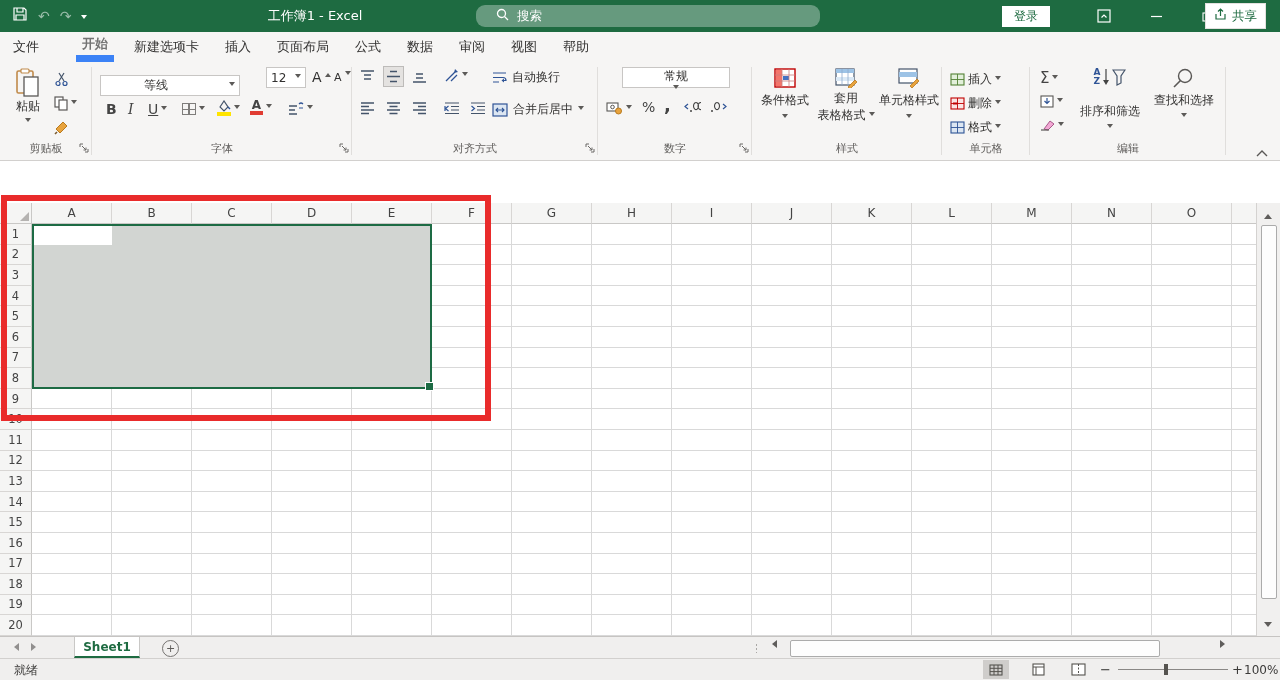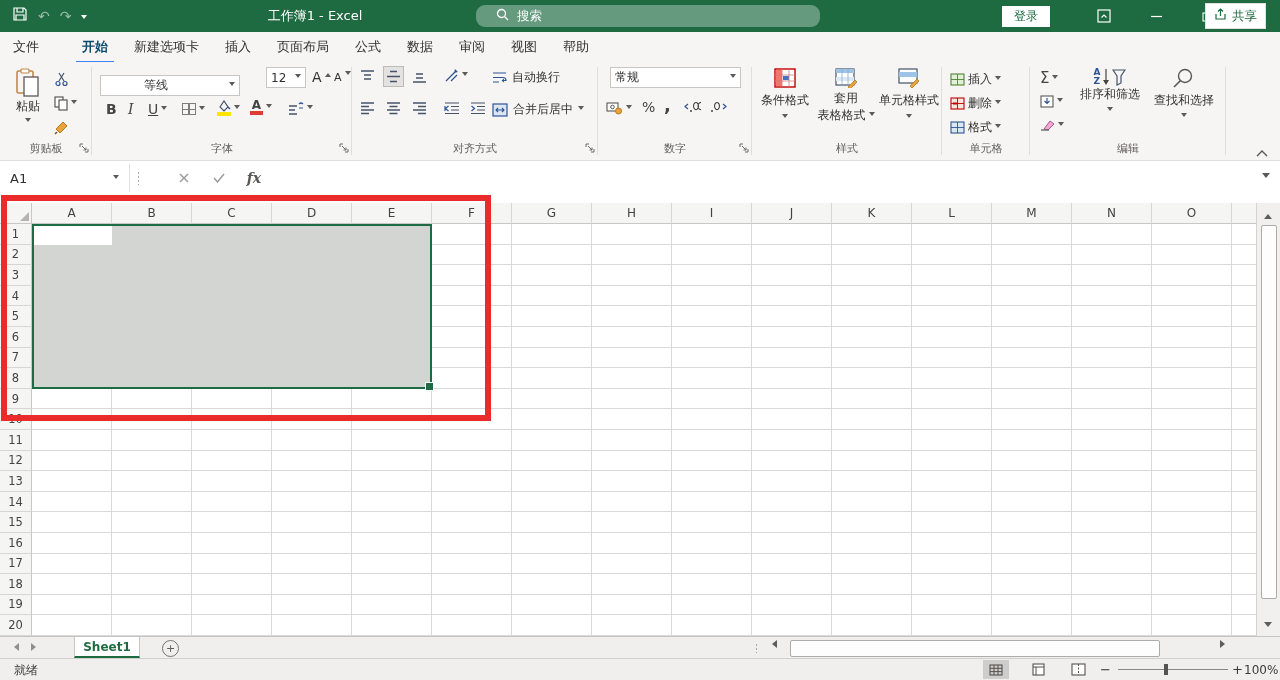--- a/index.html
+++ b/index.html
@@ -24,7 +24,7 @@
   
   .tabrow{position:absolute;left:0;top:32px;width:1280px;height:30px;background:#f6f5f4;display:flex;align-items:stretch;}
   .tab{padding:0 6px;margin:0 7px;font-size:13px;color:#323130;display:flex;align-items:center;cursor:default;}
-  .tab.active{color:#0c4a6e;border-bottom:1px solid #3b82f6;font-weight:600;margin-left:24px;}
+  .tab.active{color:#737373;border-bottom:7px solid #3b82f6;font-weight:600;margin-left:24px;}
   .share{position:absolute;right:14px;top:3px;height:24px;display:flex;align-items:center;gap:5px;font-size:12.5px;color:#1e6b41;background:#fff;border:1px solid #e3e1df;padding:0 8px;}
 
   

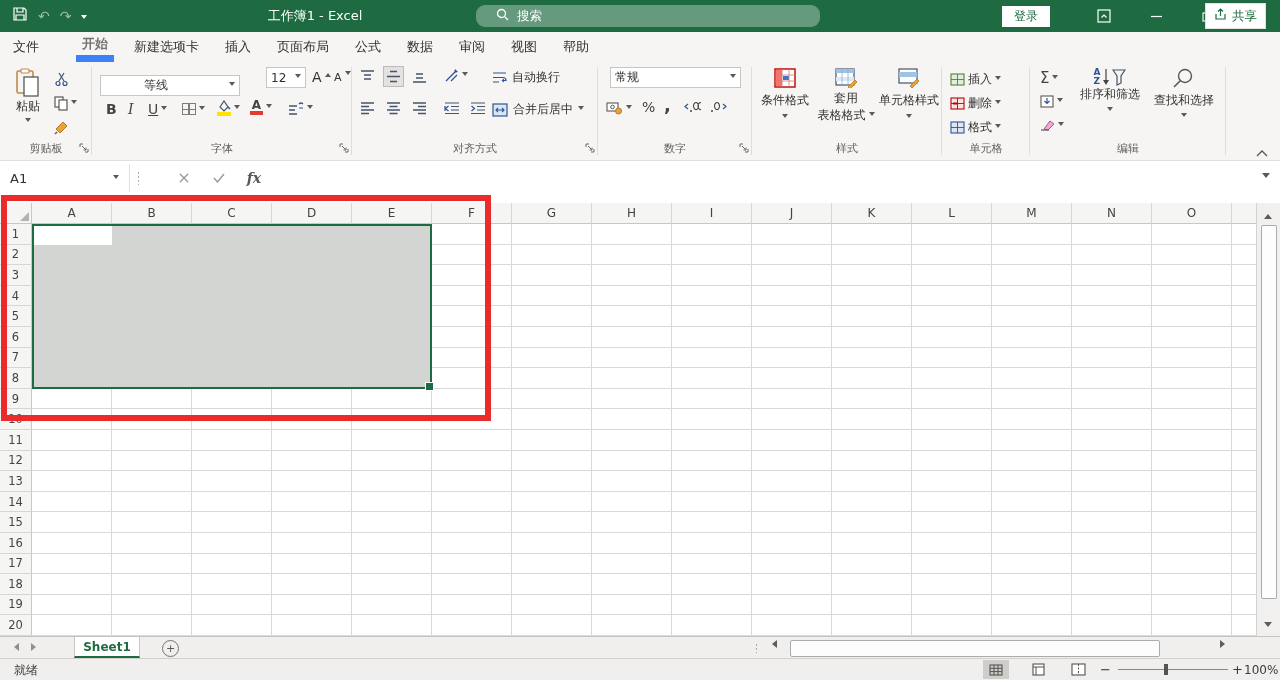--- a/index.html
+++ b/index.html
@@ -352,7 +352,7 @@
     </div>
 
     <div class="grp" style="left:598px;width:154px;">
-      <div class="combo" style="position:absolute;left:12px;top:5px;width:131px;">
+      <div class="combo" style="position:absolute;left:24px;top:5px;width:108px;flex-direction:column;">
         <span>常规</span>
           <span class="car"></span>
       </div>

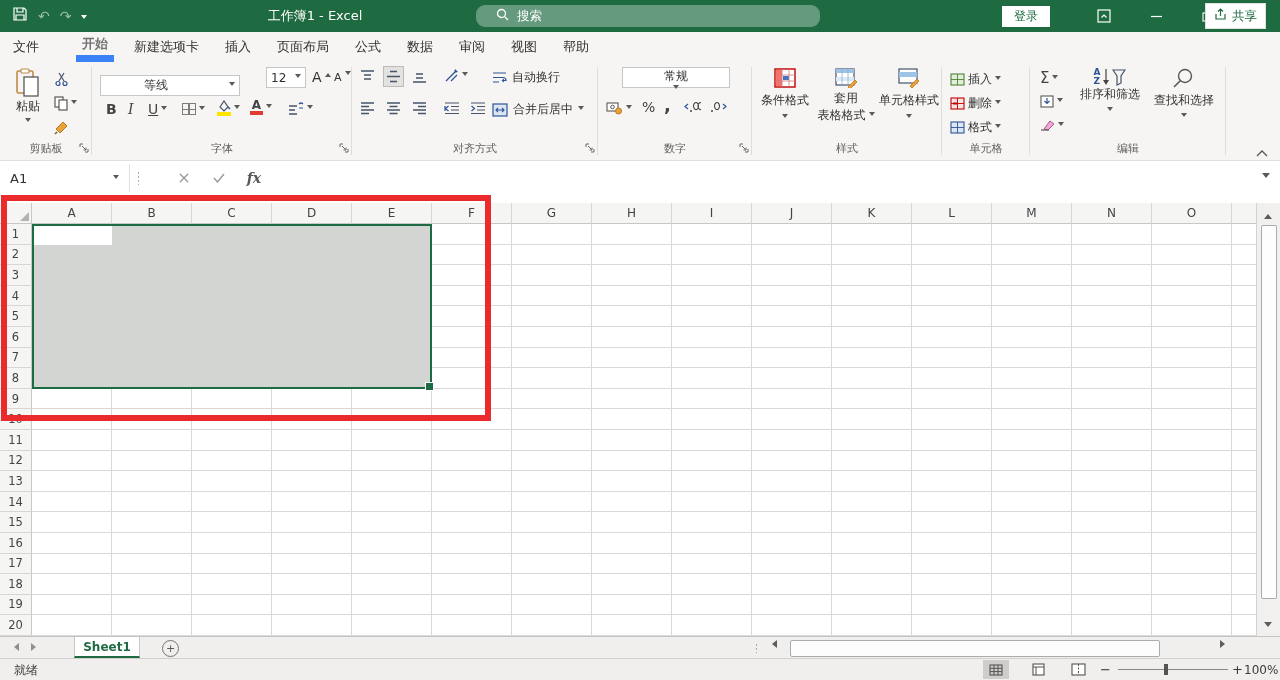--- a/index.html
+++ b/index.html
@@ -491,7 +491,7 @@
               <path d="M1 2 h12 L9 8 v7 l-4 2 V8 Z" fill="none" stroke="#44546a" stroke-width="1.2"></path>
             </svg>
         </span>
-        <span style="margin-top:0">排序和筛选</span>
+        <span style="margin-top:17px">排序和筛选</span>
         <span class="car" style="margin-top:4px"></span>
       </div>
       <div class="bigbtn" style="left:118px;top:6px;width:72px;">

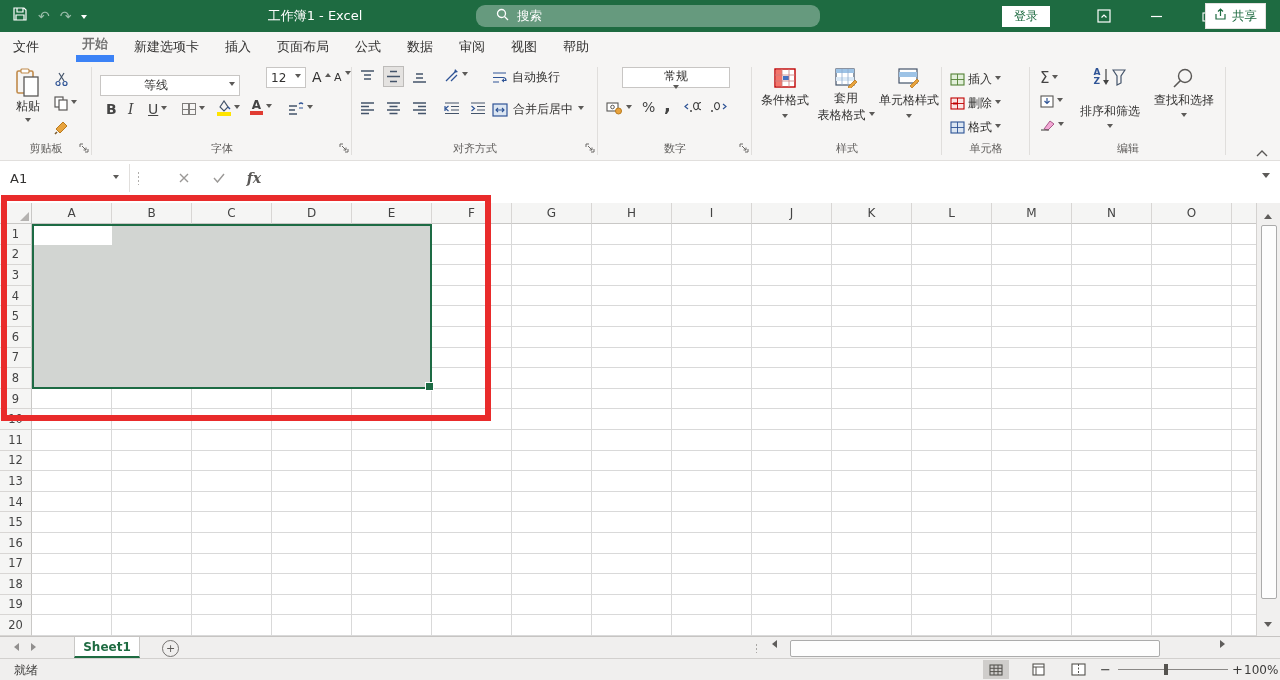--- a/index.html
+++ b/index.html
@@ -512,28 +512,6 @@
     </div>
   </div>
 
-  <div class="fbar">
-    <div class="namebox">
-      <span>A1</span>
-      <span class="car"></span>
-    </div>
-    <div class="fsep"></div>
-    <div class="fbtn" style="left:172px;">
-      <svg width="10" height="10" viewBox="0 0 10 10">
-          <path d="M1 1 L9 9 M9 1 L1 9" stroke="#9a9896" stroke-width="1.4"></path>
-        </svg>
-    </div>
-    <div class="fbtn" style="left:207px;">
-      <svg width="12" height="10" viewBox="0 0 12 10">
-          <path d="M1 5 L4.5 9 L11 1" fill="none" stroke="#9a9896" stroke-width="1.4"></path>
-        </svg>
-    </div>
-    <div class="fbtn fx" style="left:242px;">
-        <span>fx</span>
-      </div>
-    <div class="abs" style="left:280px;top:5px;right:30px;height:24px;background:#fff;"></div>
-    <div class="fchev"></div>
-  </div>
 
   <div class="sheet">
     <div class="corner"></div>

